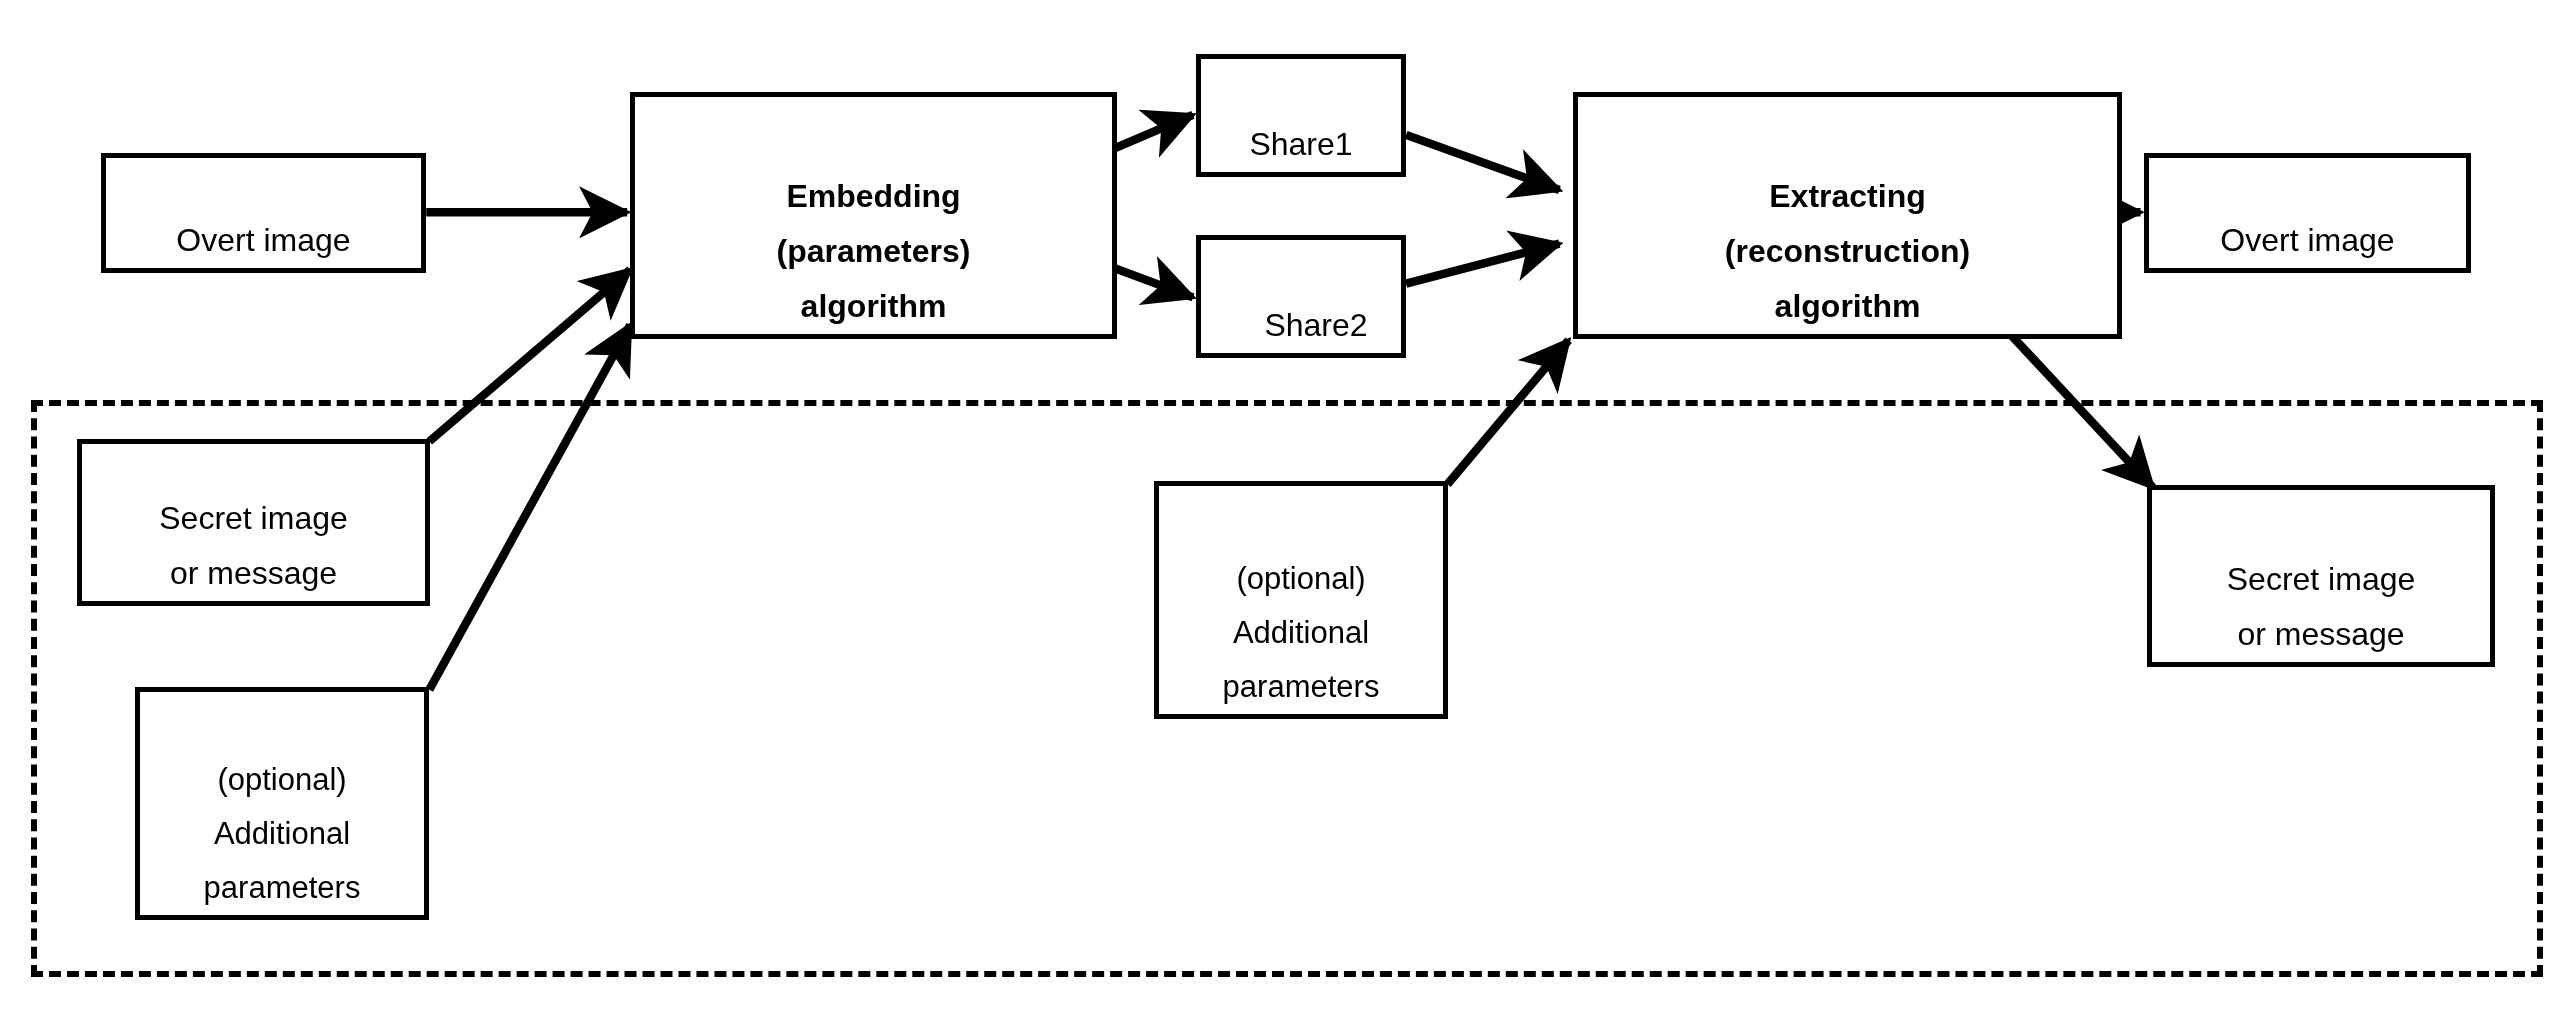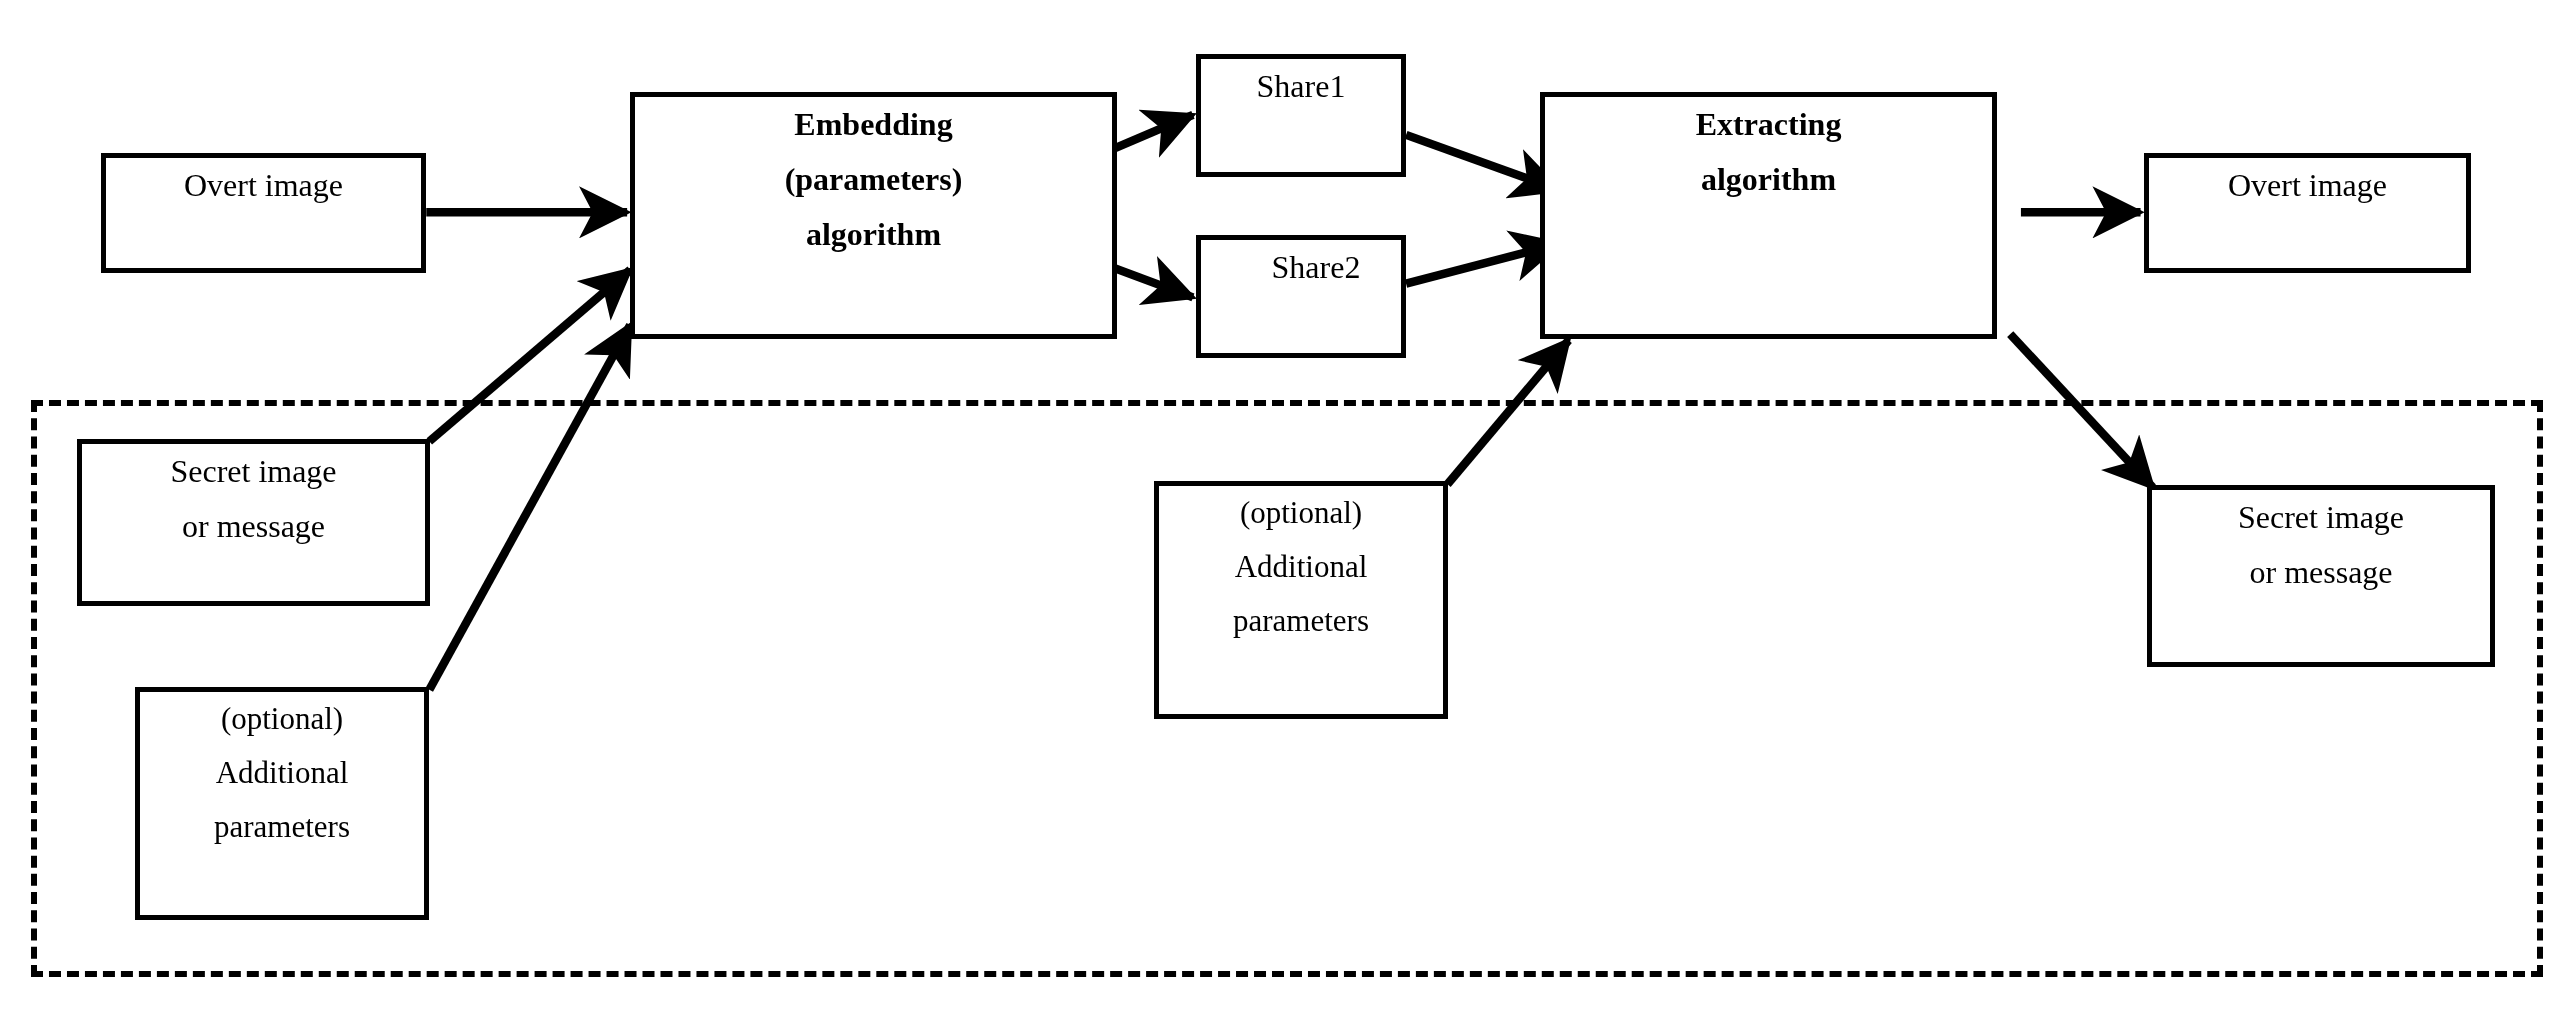--- a/index.html
+++ b/index.html
@@ -32,8 +32,8 @@
     display: flex;
     flex-direction: column;
     align-items: center;
-    justify-content: flex-start;
-    font-family: Liberation Serif, serif;
+    justify-content: flex-end;
+    font-family: Liberation Sans, sans-serif;
     color: #000000;
     z-index: 5;
   }

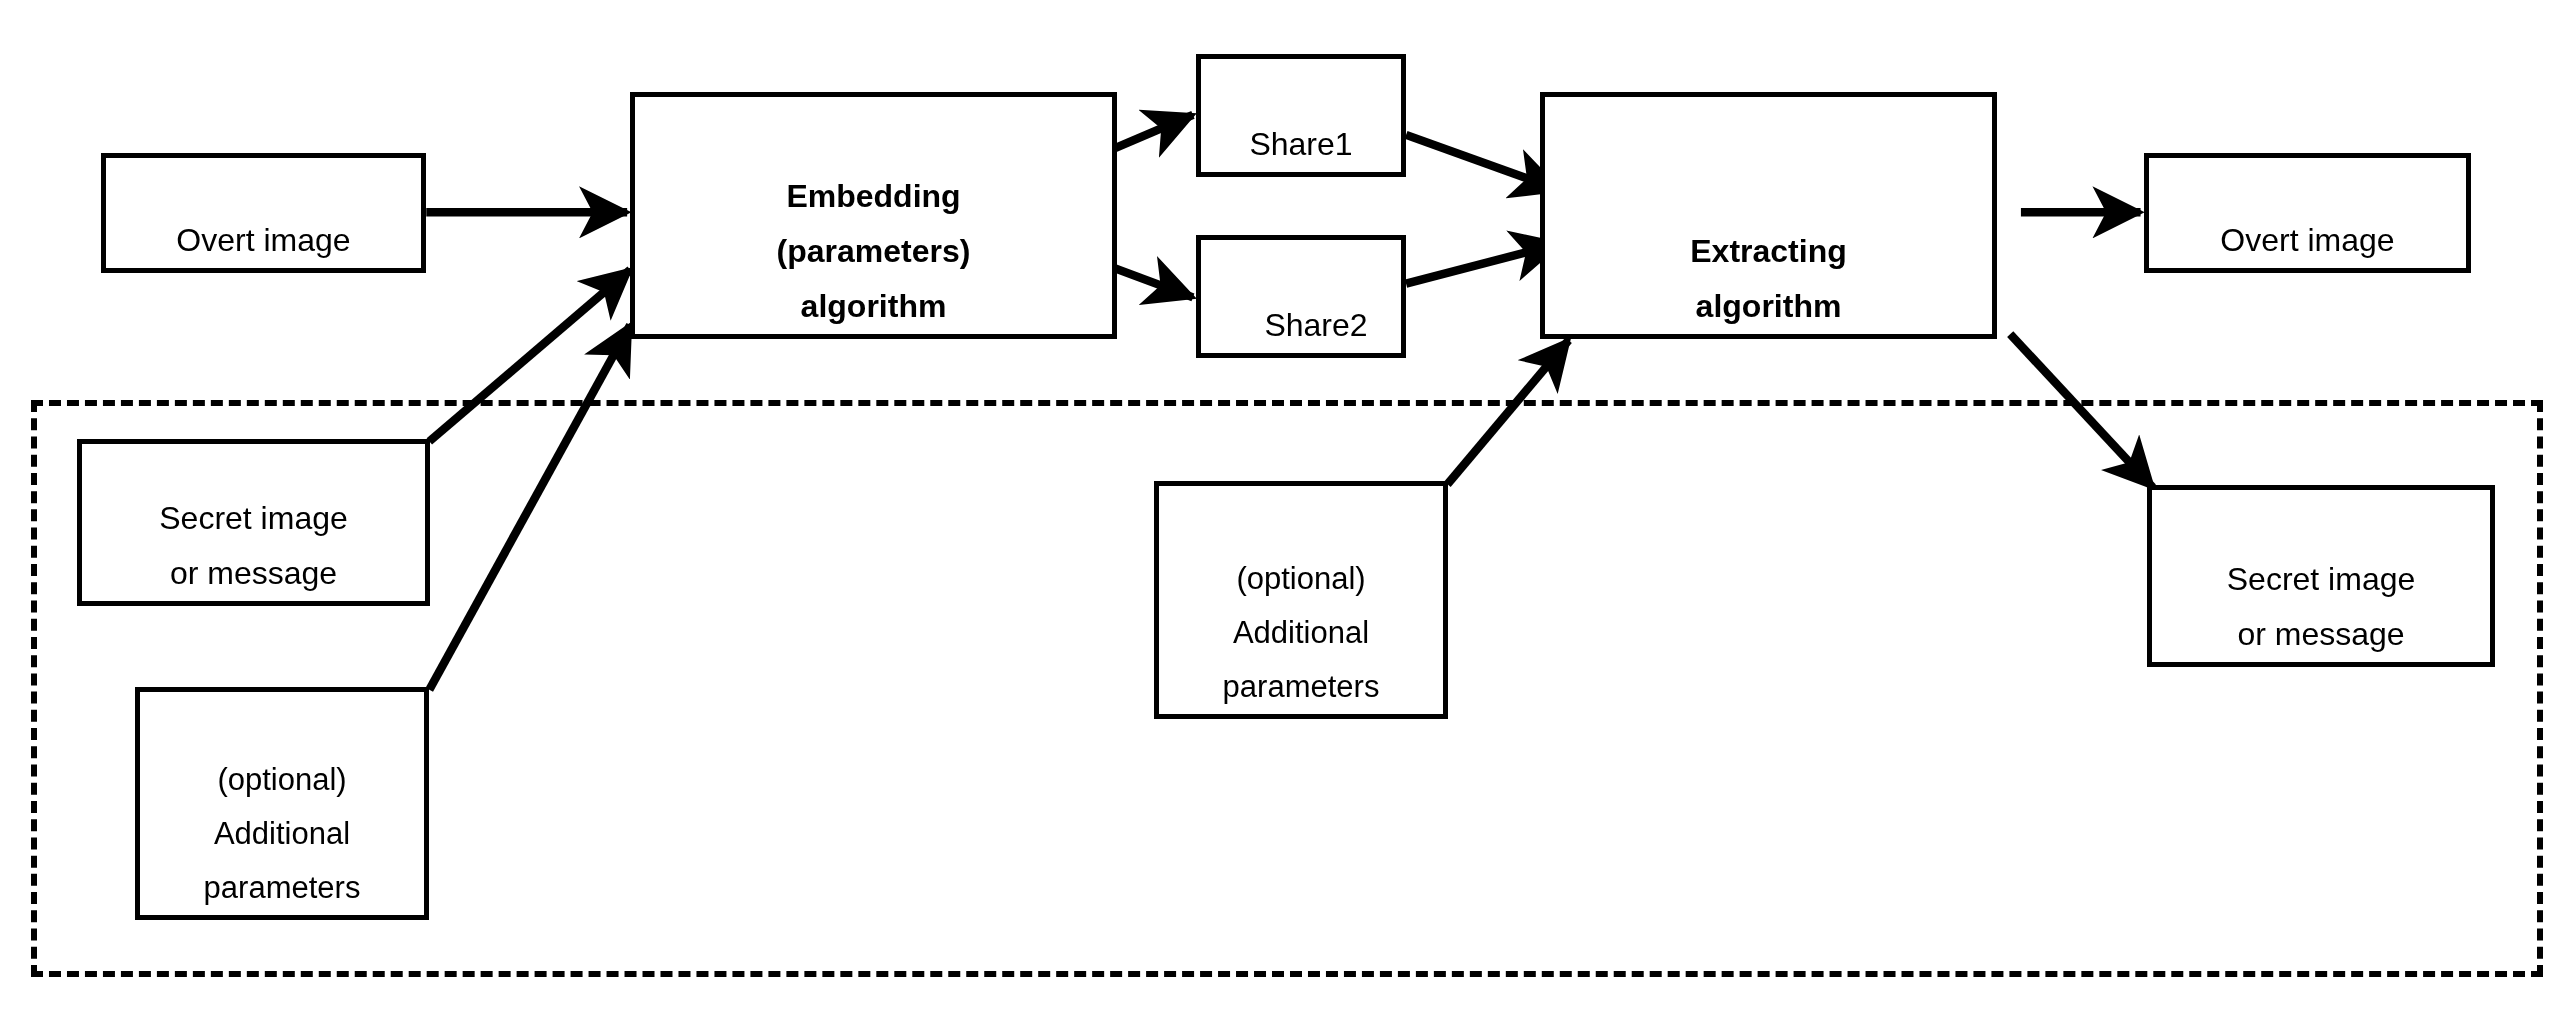--- a/index.html
+++ b/index.html
@@ -115,7 +115,7 @@
     <span class="line t-normal fs-42">Share2</span>
   </div>
 
-  <div class="node-box" style="left:1540px; top:92px; width:457px; height:247px;">
+  <div class="node-box" style="left:1573px; top:92px; width:549px; height:247px;">
     <span class="line t-bold fs-42">Extracting</span>
     <span class="line t-bold fs-42">algorithm</span>
   </div>

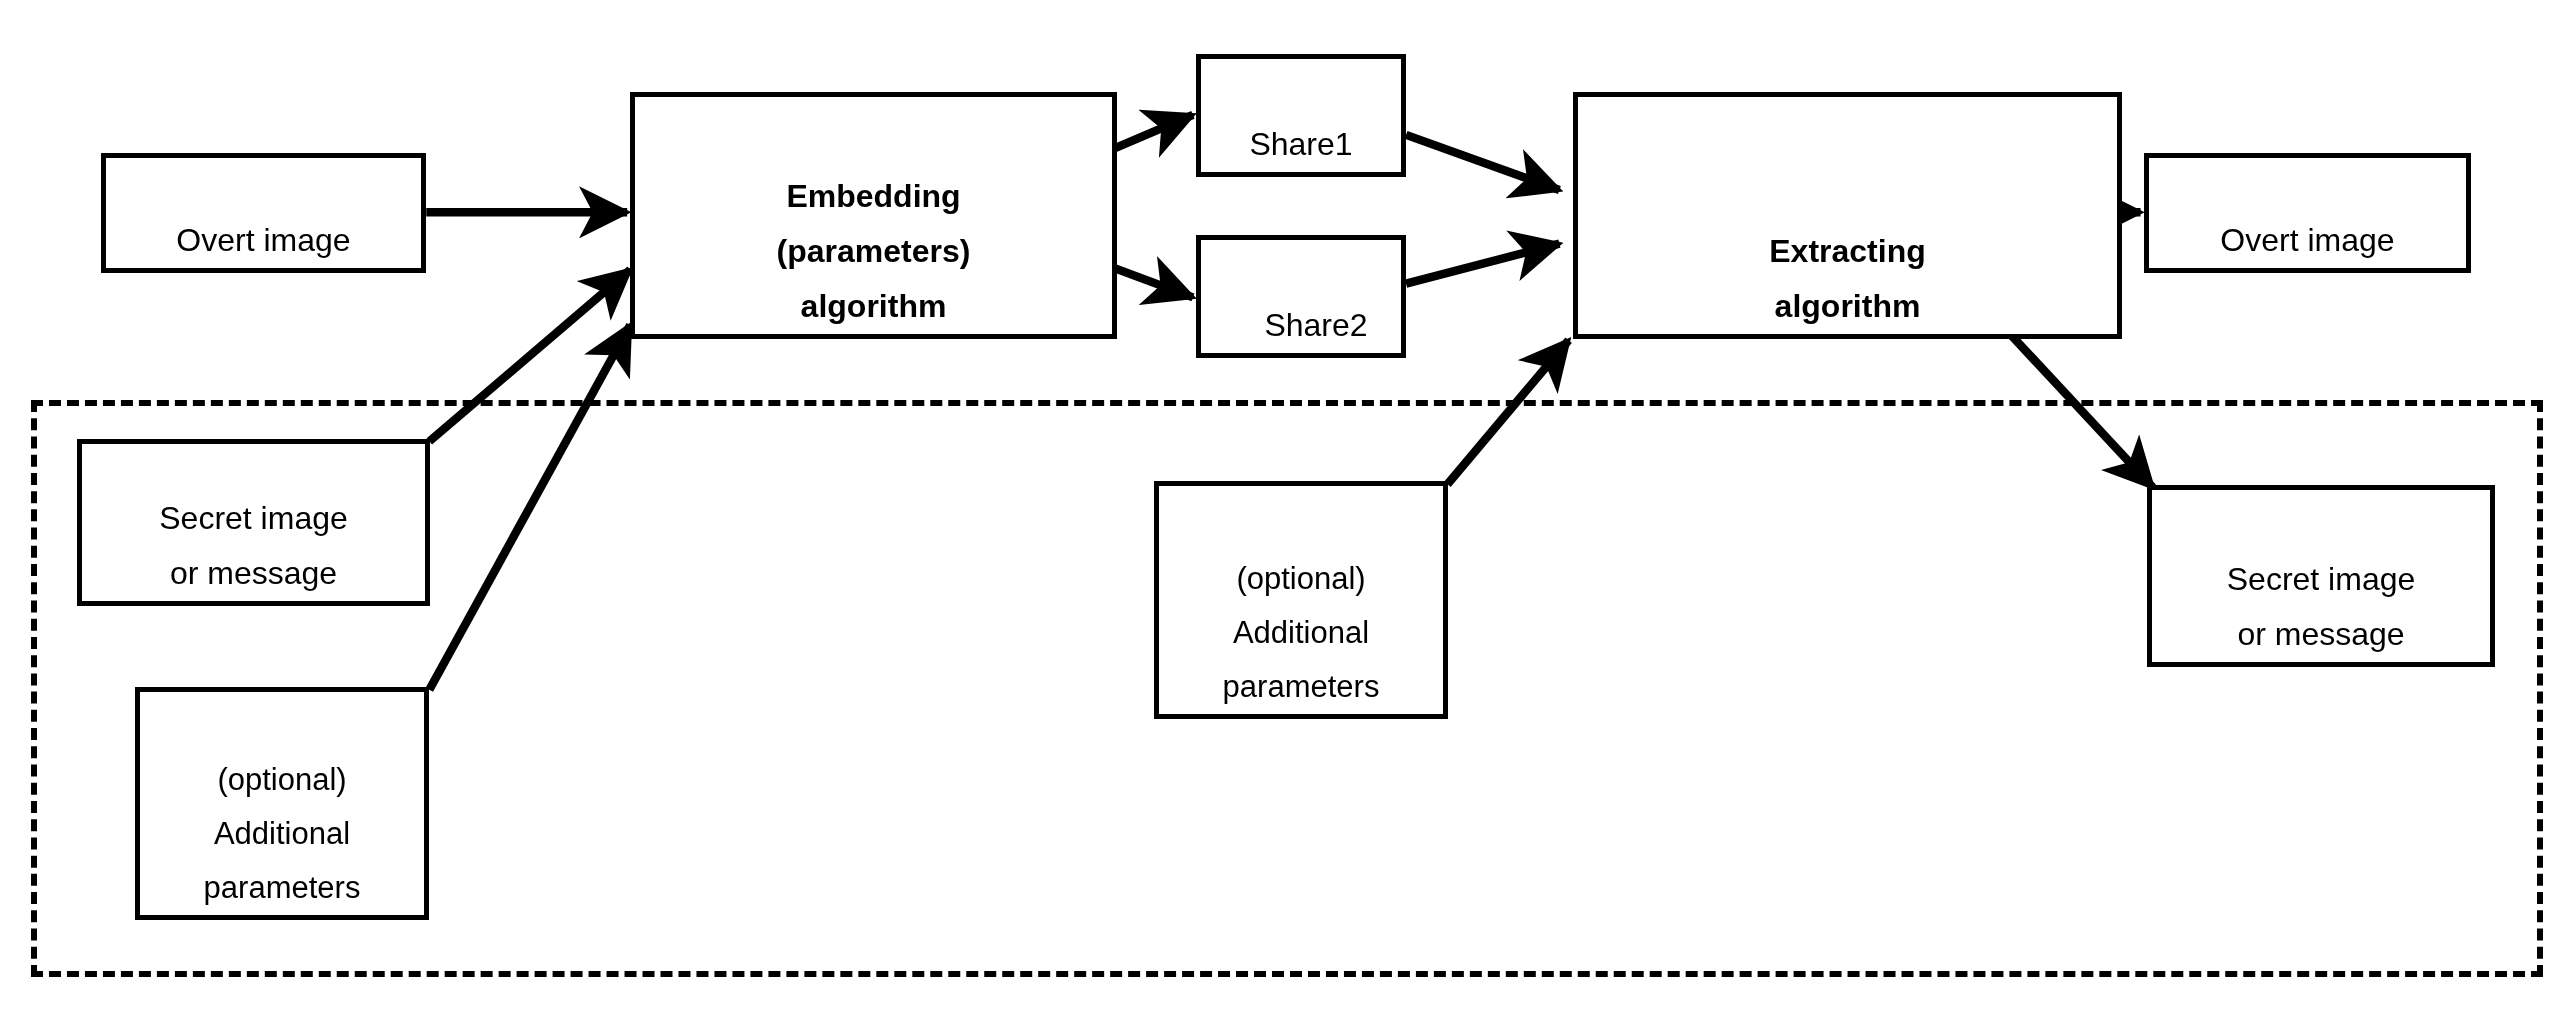--- a/index.html
+++ b/index.html
@@ -117,6 +117,7 @@
 
   <div class="node-box" style="left:1573px; top:92px; width:549px; height:247px;">
     <span class="line t-bold fs-42">Extracting</span>
+    <span class="line t-bold fs-42">(reconstruction)</span>
     <span class="line t-bold fs-42">algorithm</span>
   </div>
 

